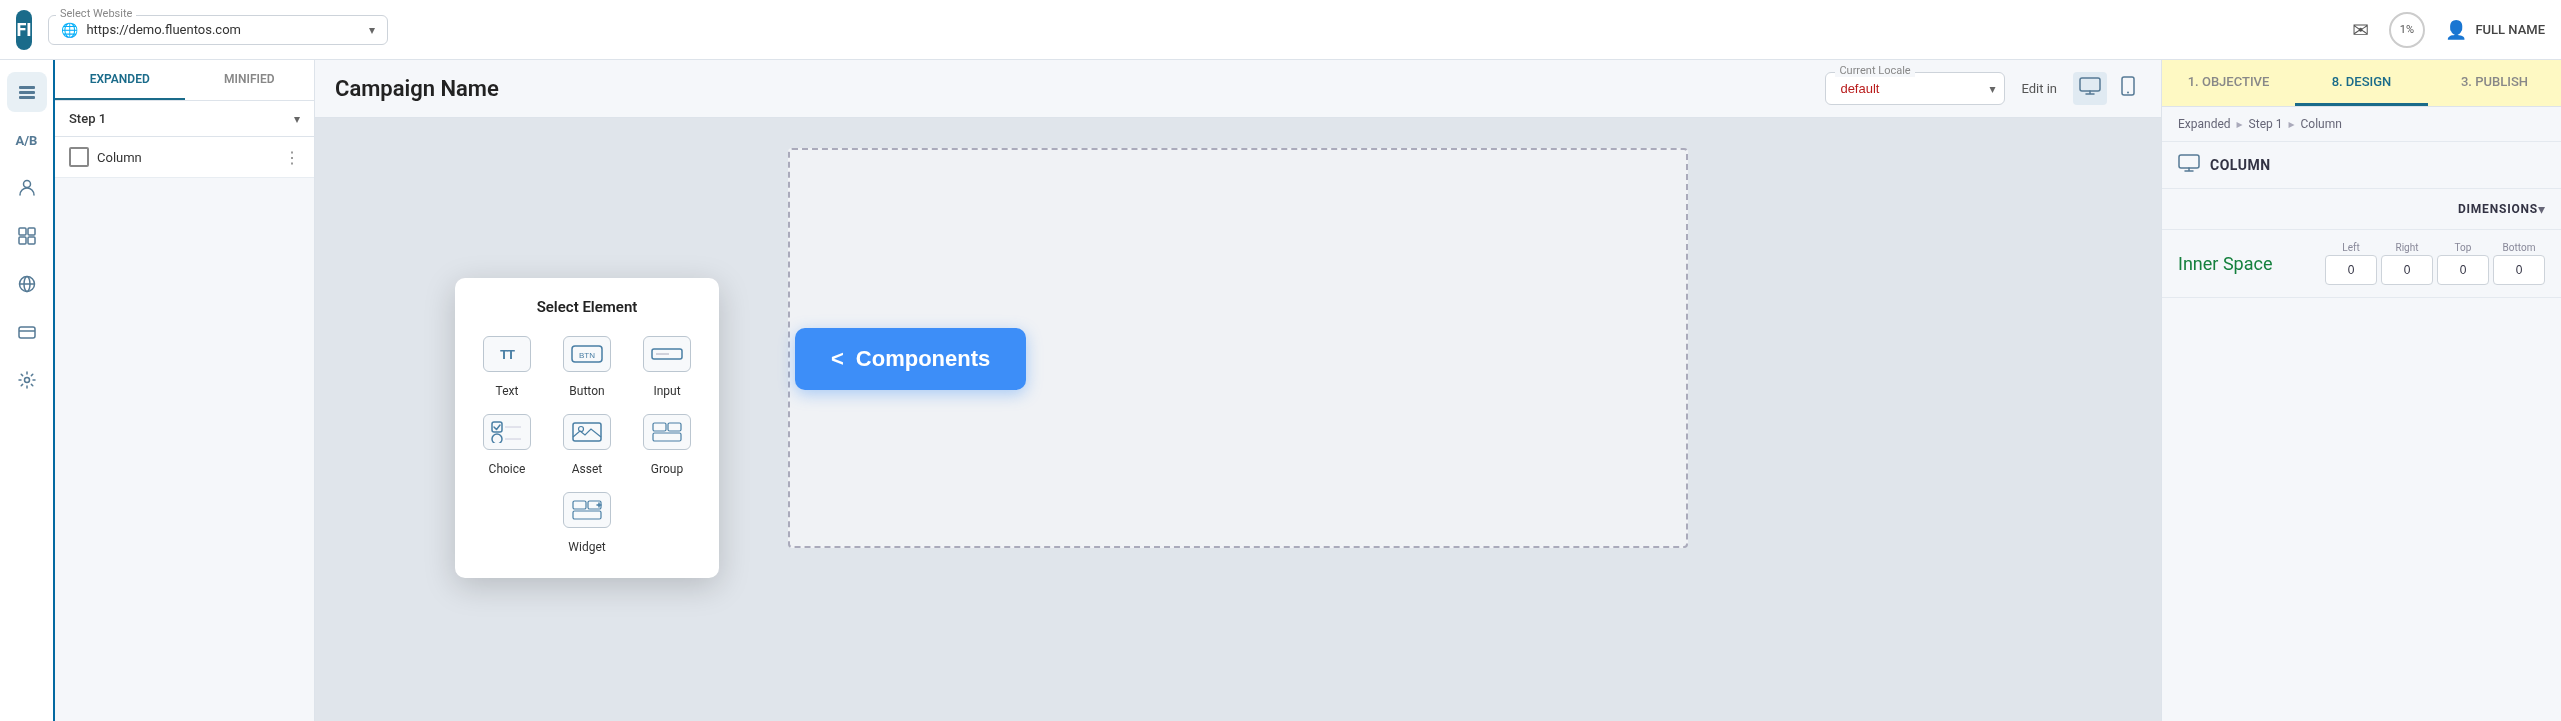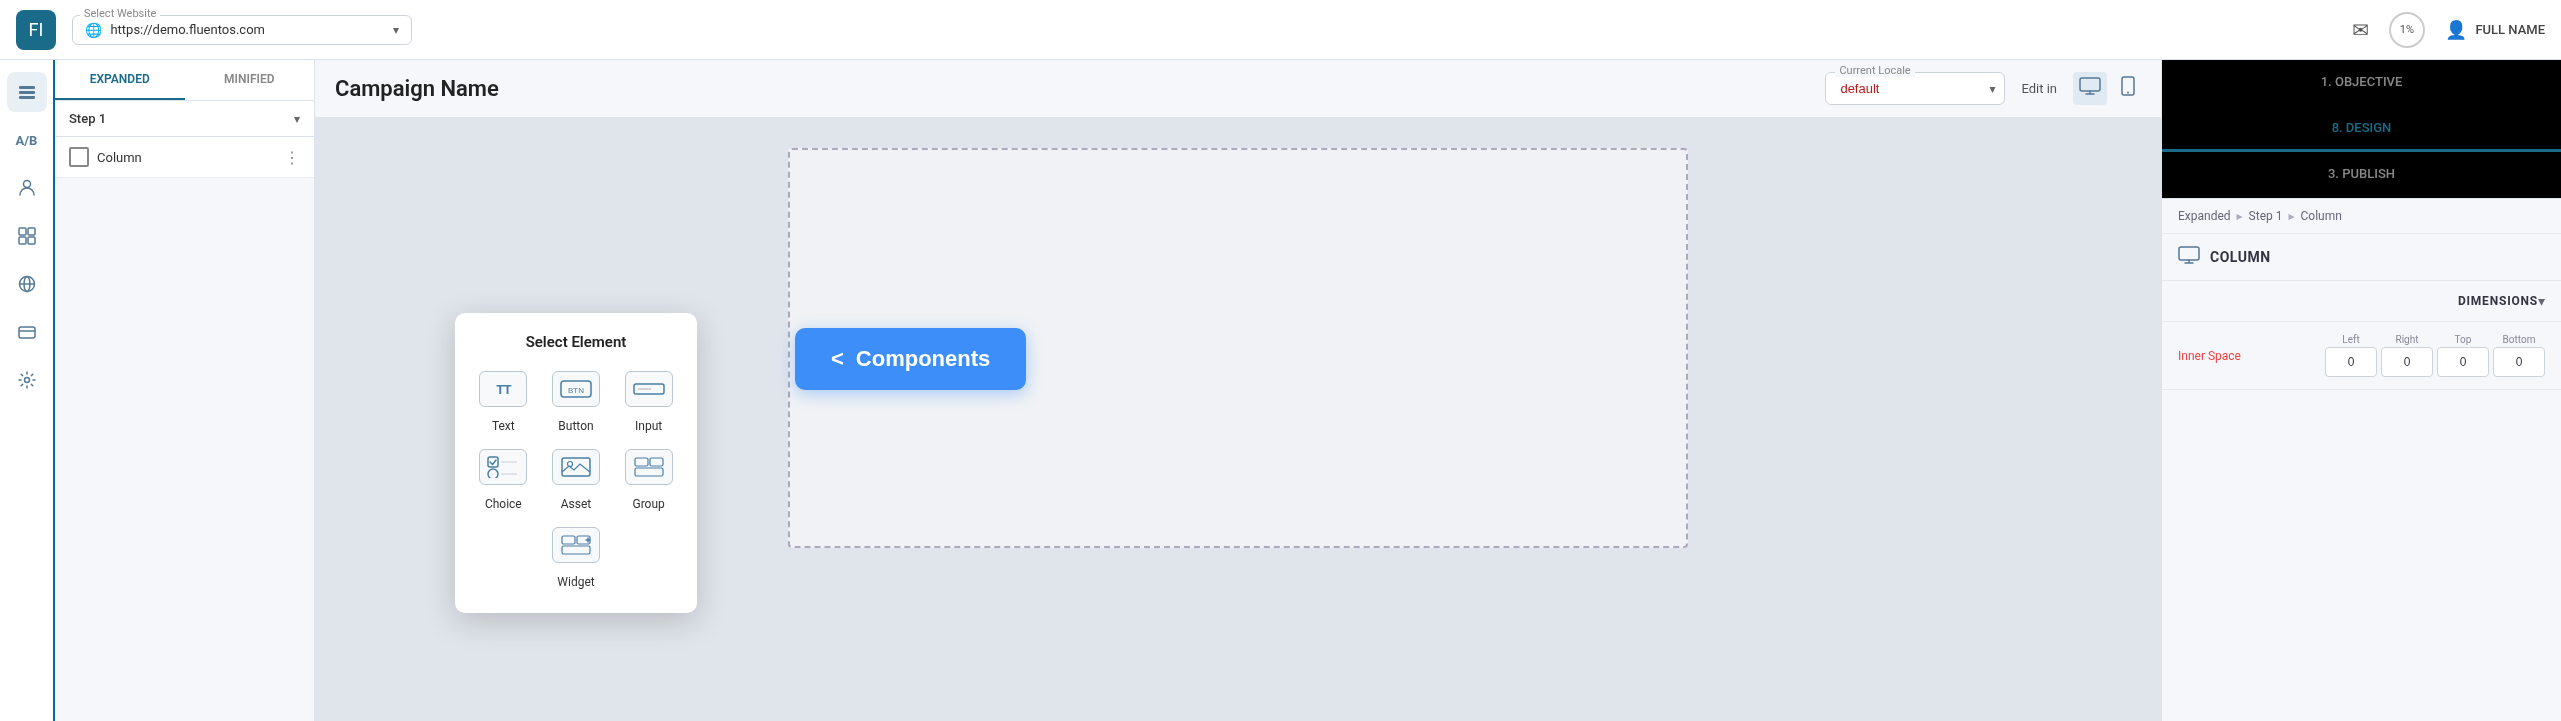--- a/index.html
+++ b/index.html
@@ -30,7 +30,7 @@
       gap: 16px;
     }
     .logo-badge {
-      width: 40px;
+      width: 16px;
       height: 40px;
       background: #1a6b8a;
       border-radius: 8px;
@@ -38,7 +38,7 @@
       align-items: center;
       justify-content: center;
       color: white;
-      font-weight: 400;
+      font-weight: 700;
       font-size: 18px;
     }
     .website-selector {

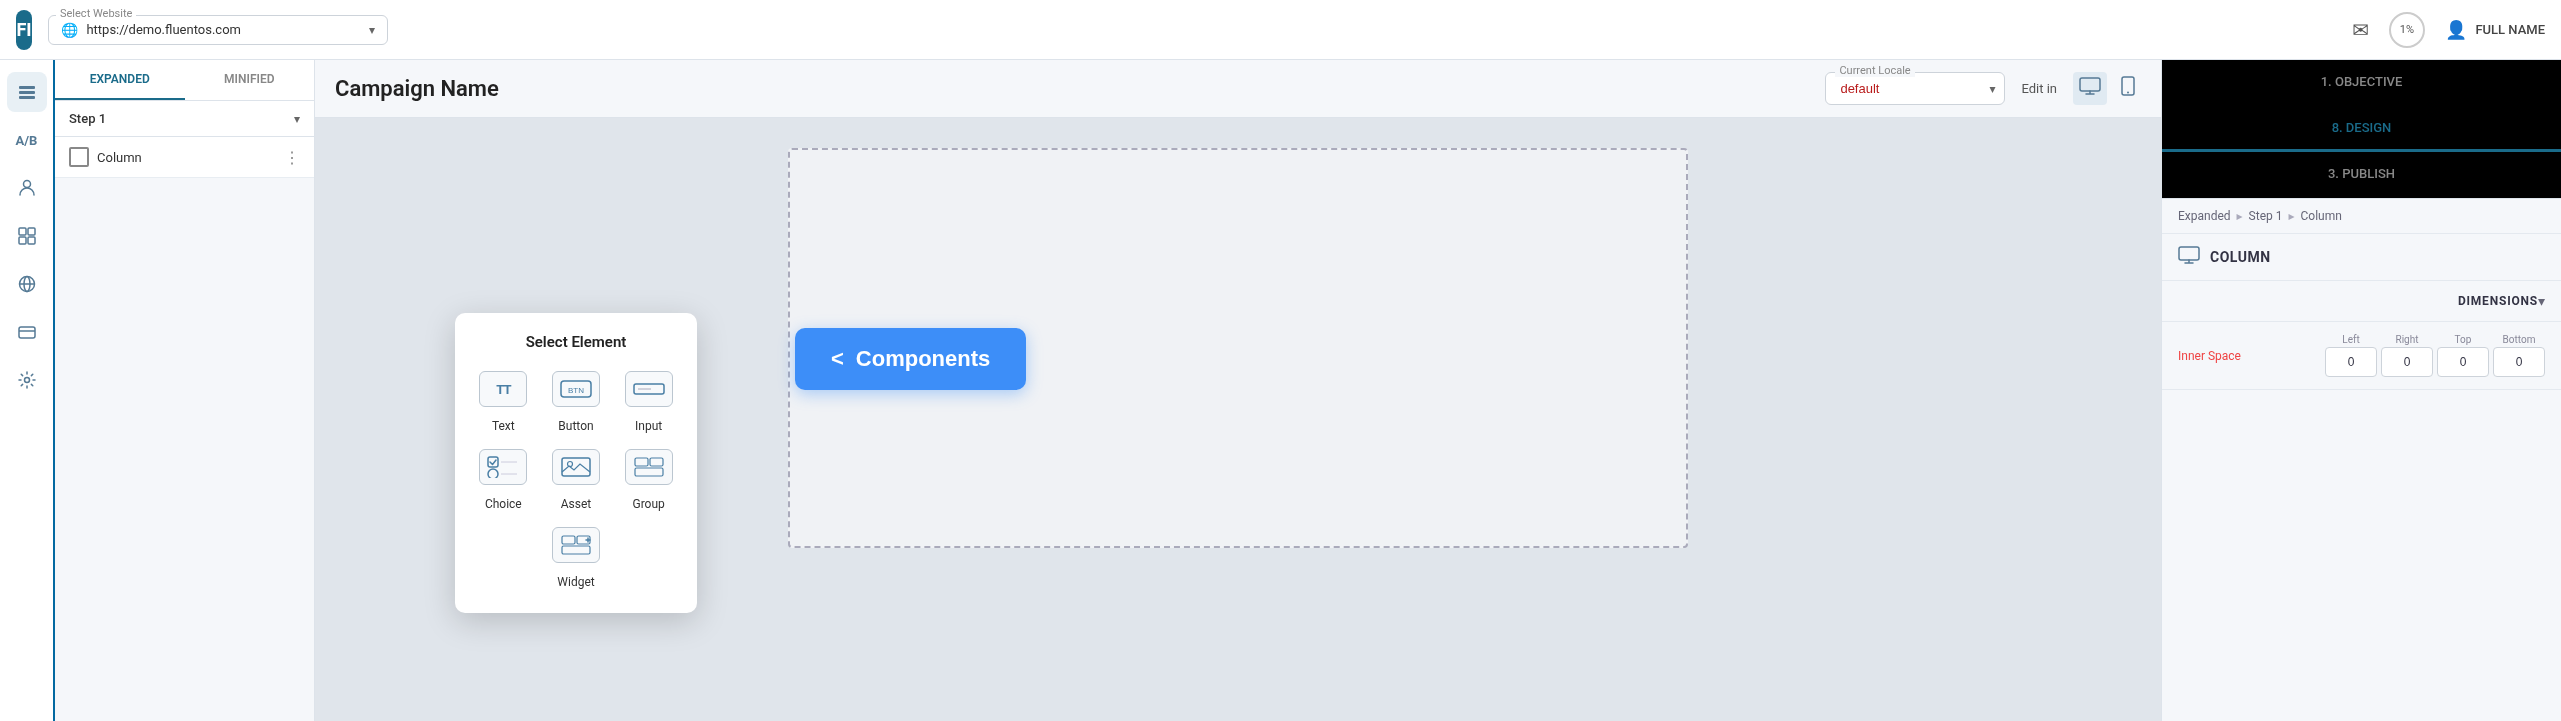--- a/index.html
+++ b/index.html
@@ -435,8 +435,7 @@
     .design-tabs {
       display: flex;
       border-bottom: 1px solid #dde3ea;
-      background: #000000;
-      flex-direction: column;
+      background: #fef9c3;
     }
     .design-tab {
       flex: 1;

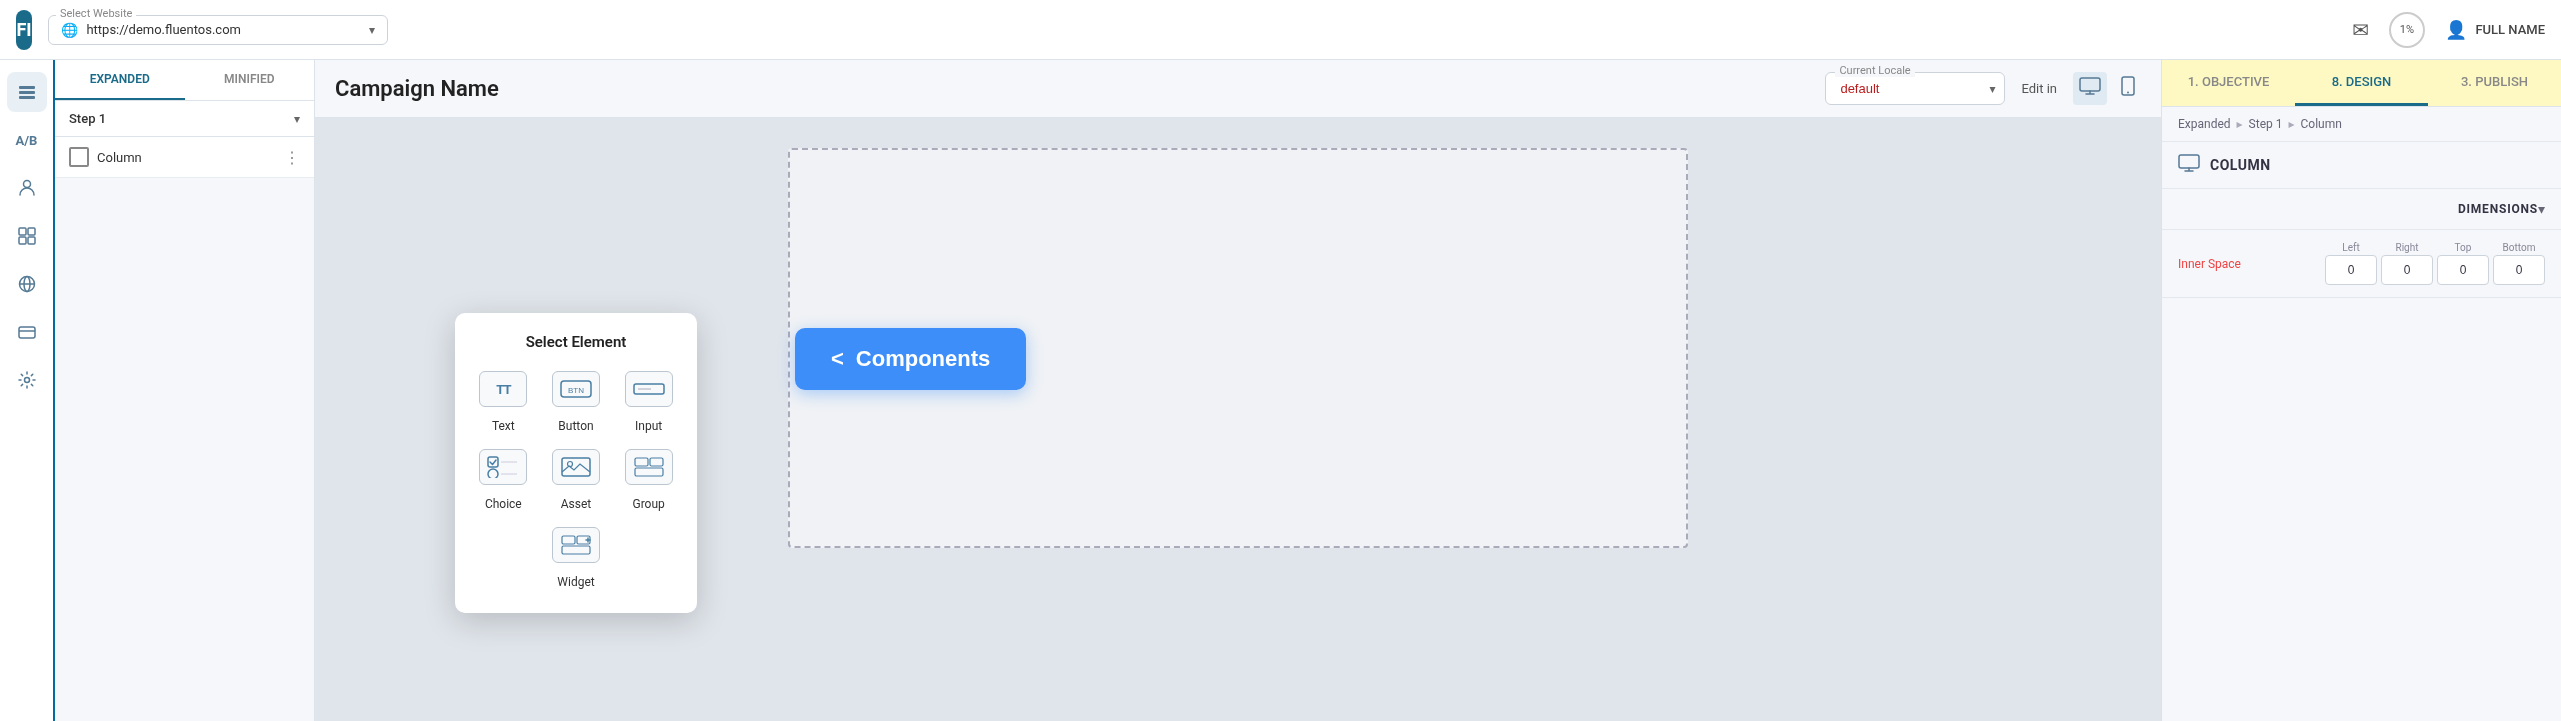--- a/index.html
+++ b/index.html
@@ -516,8 +516,8 @@
       border-bottom: 1px solid #e4e9ef;
     }
     .inner-space-label {
-      font-size: 12px;
-      color: #ef4444;
+      font-size: 18px;
+      color: #15803d;
       flex: 1;
     }
     .space-inputs {

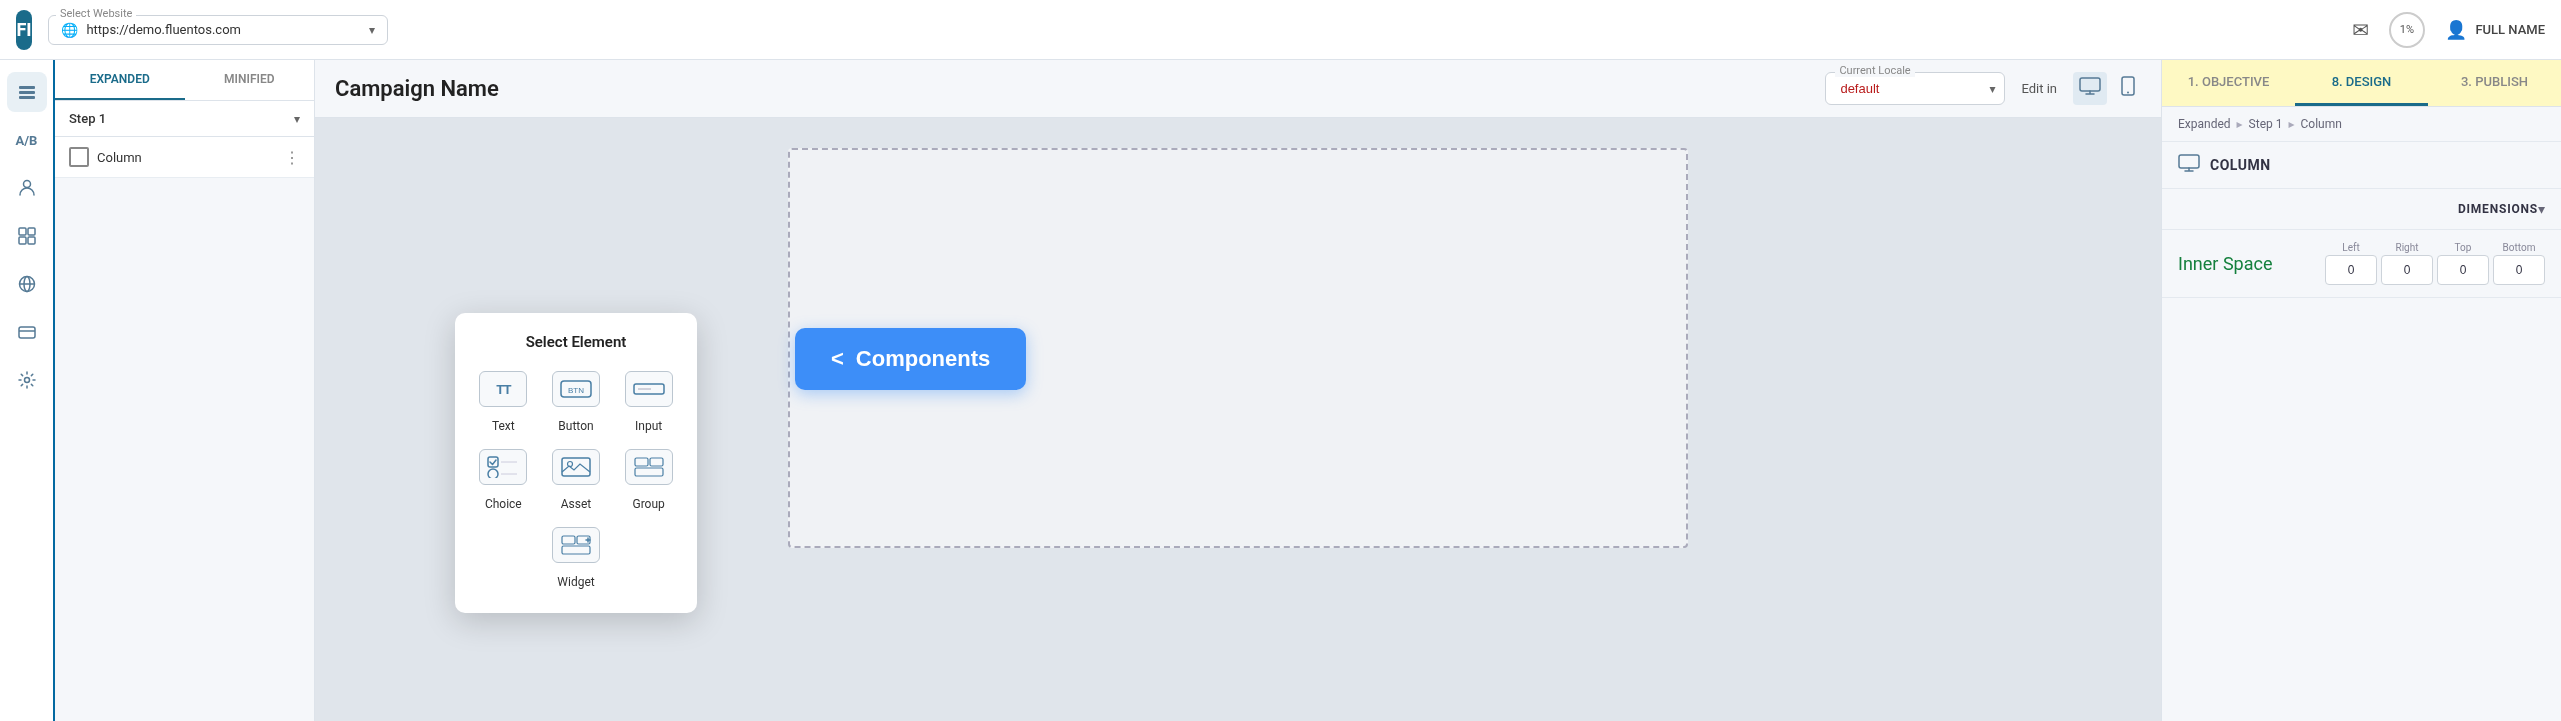--- a/index.html
+++ b/index.html
@@ -355,13 +355,12 @@
       position: absolute;
       left: 140px;
       top: 160px;
-      width: 242px;
+      width: 264px;
       background: #fff;
       border-radius: 10px;
       box-shadow: 0 8px 32px rgba(0,0,0,0.18);
       padding: 20px 16px 24px;
       z-index: 100;
-      margin-top: 35px;
     }
     .select-element-title {
       font-size: 15px;

